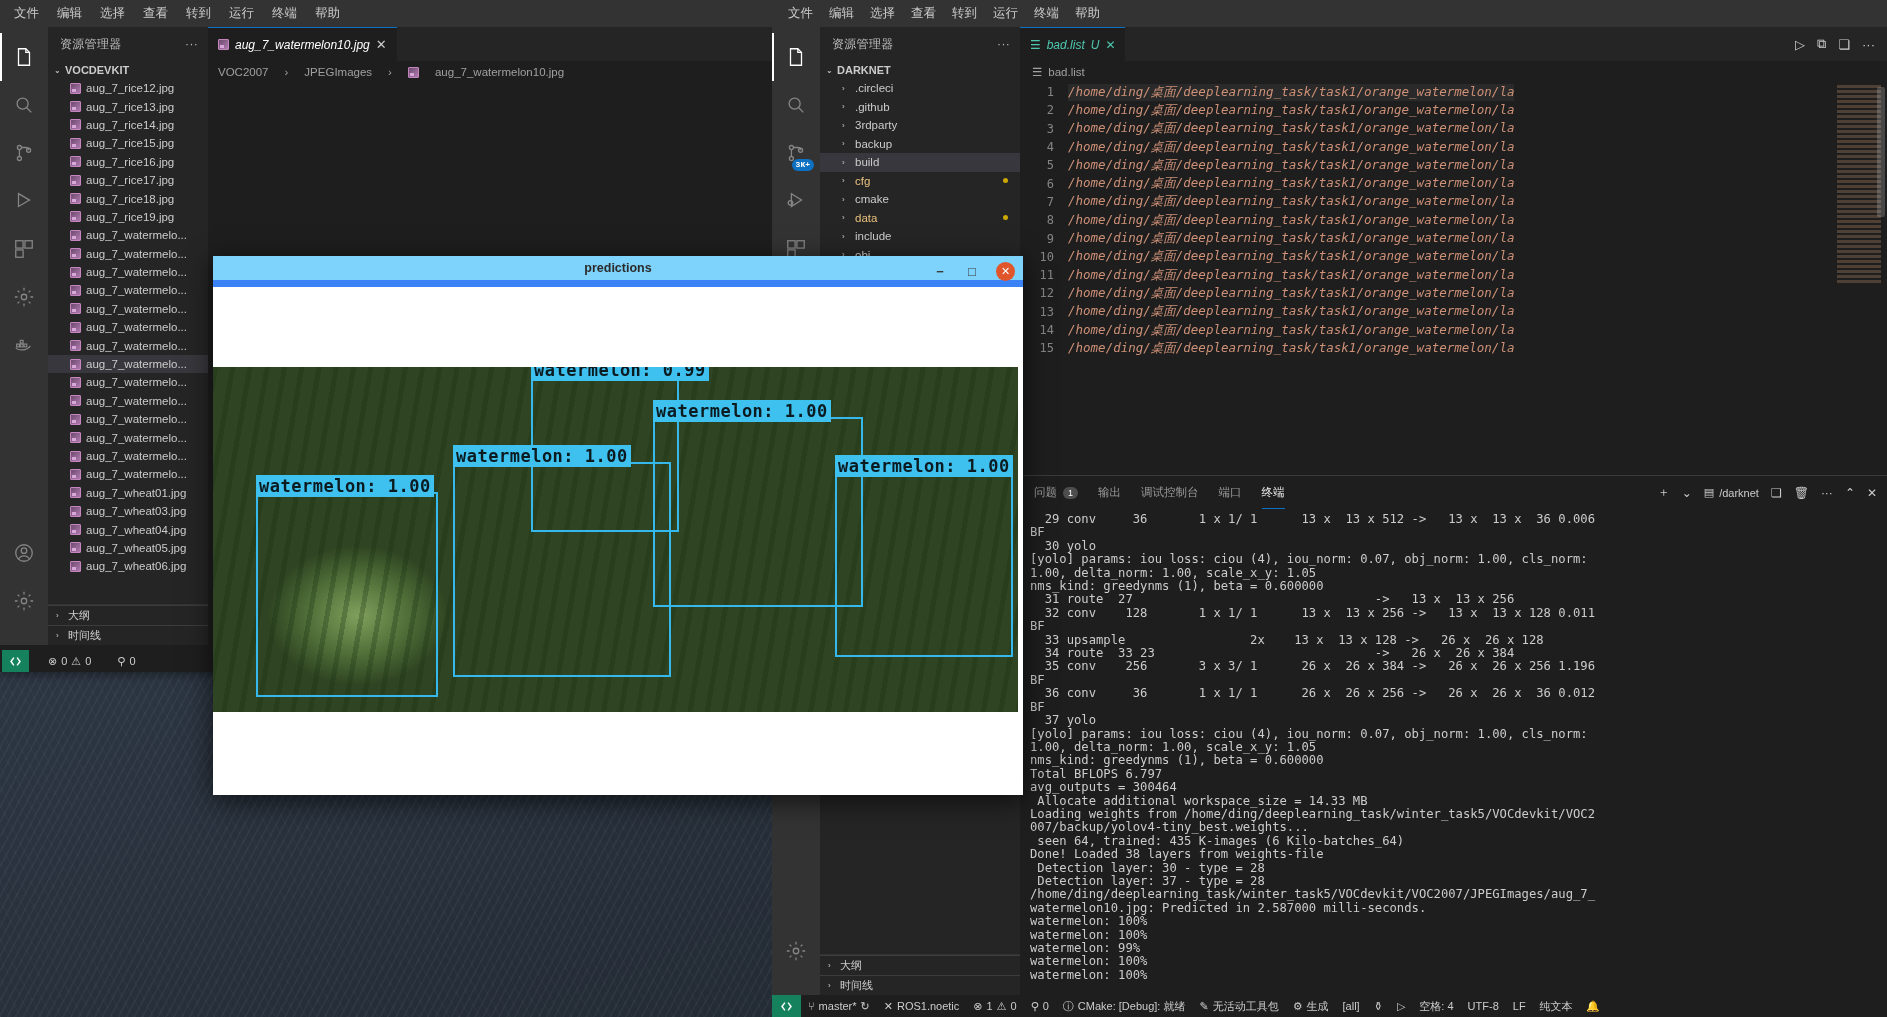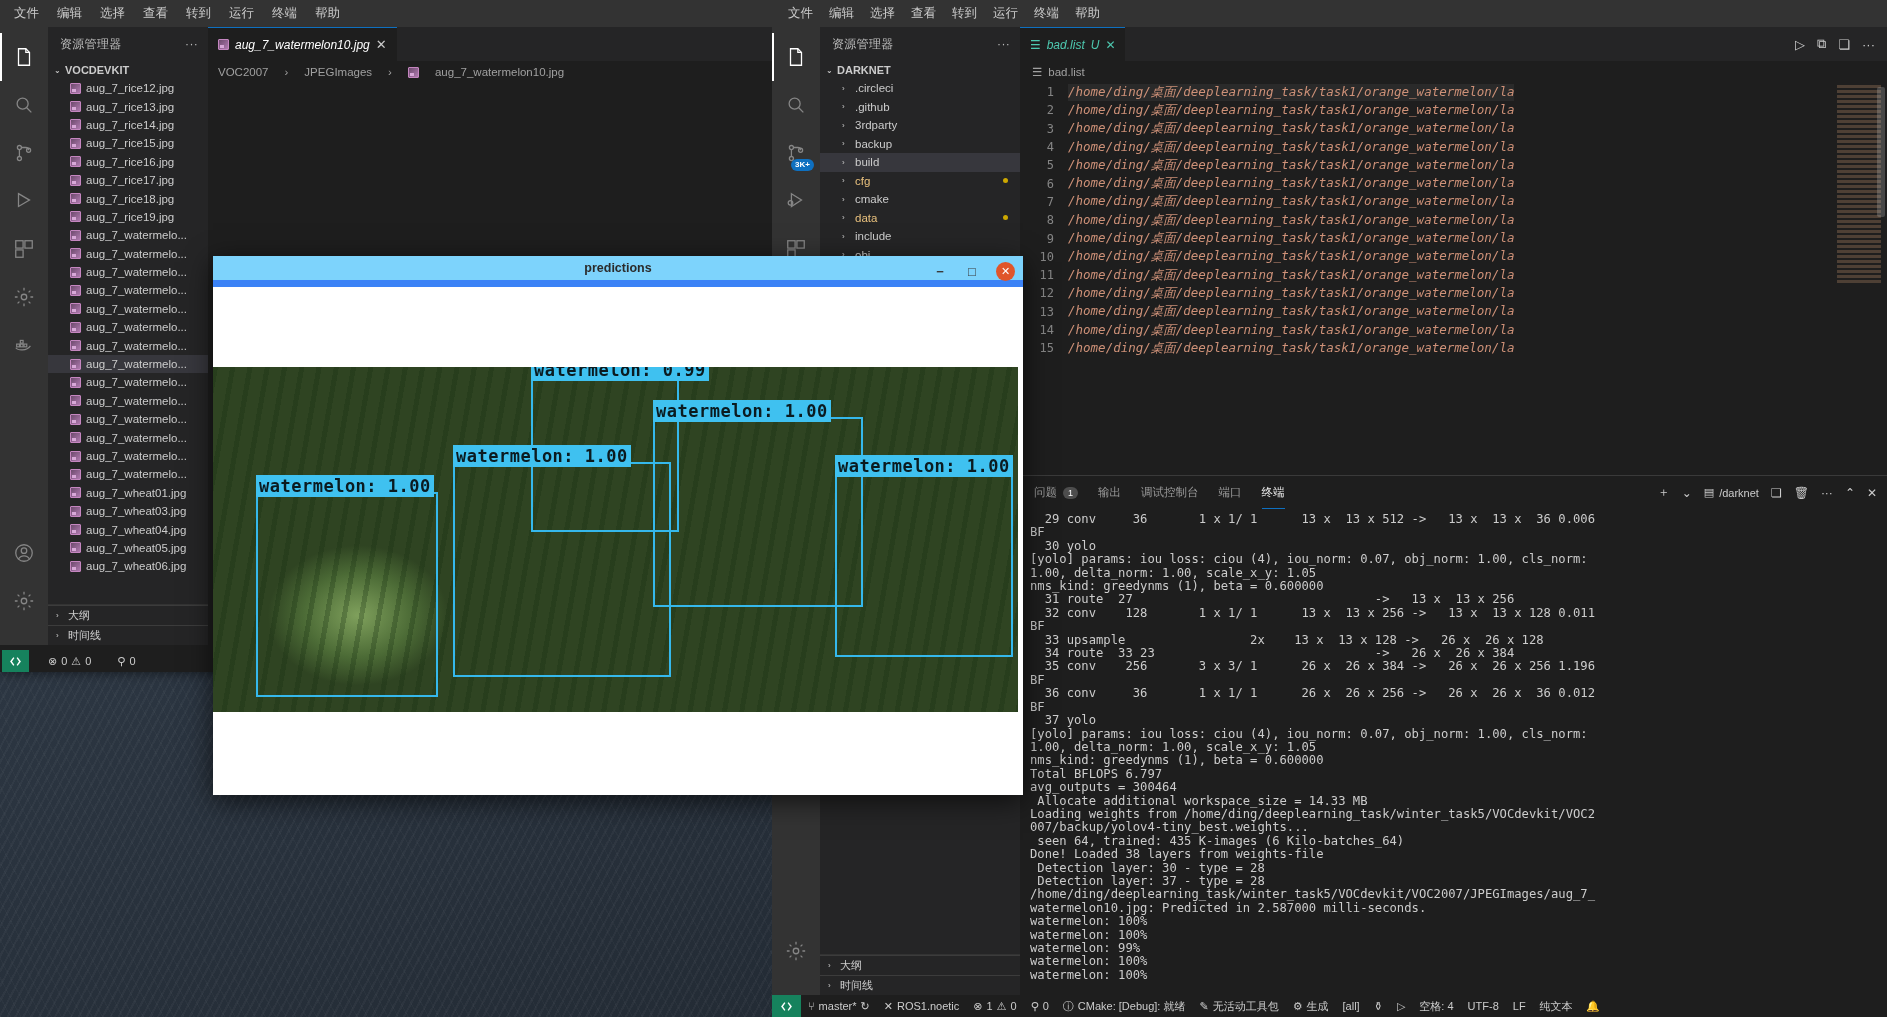--- a/index.html
+++ b/index.html
@@ -38,7 +38,7 @@
   .ab-icon.active:before { content:""; position:absolute; left:0; top:0; bottom:0; width:2px; background:#fff; }
   .ab-spacer { flex:1; }
   .badge-3k { position:absolute; bottom:6px; right:6px; background:#0e70c0; color:#fff;
-     font-size:8px; font-weight:bold; border-radius:9px; padding:1px 4px; line-height:10px;}
+     font-size:8px; font-weight:bold; border-radius:9px; padding:1px 4px; line-height:10px;font-family:Liberation Mono, monospace;}
 
   .sidebar { width:160px; background:#252526; flex:0 0 160px; display:flex; flex-direction:column; }
   .sb-header { height:34px; display:flex; align-items:center; justify-content:space-between;

